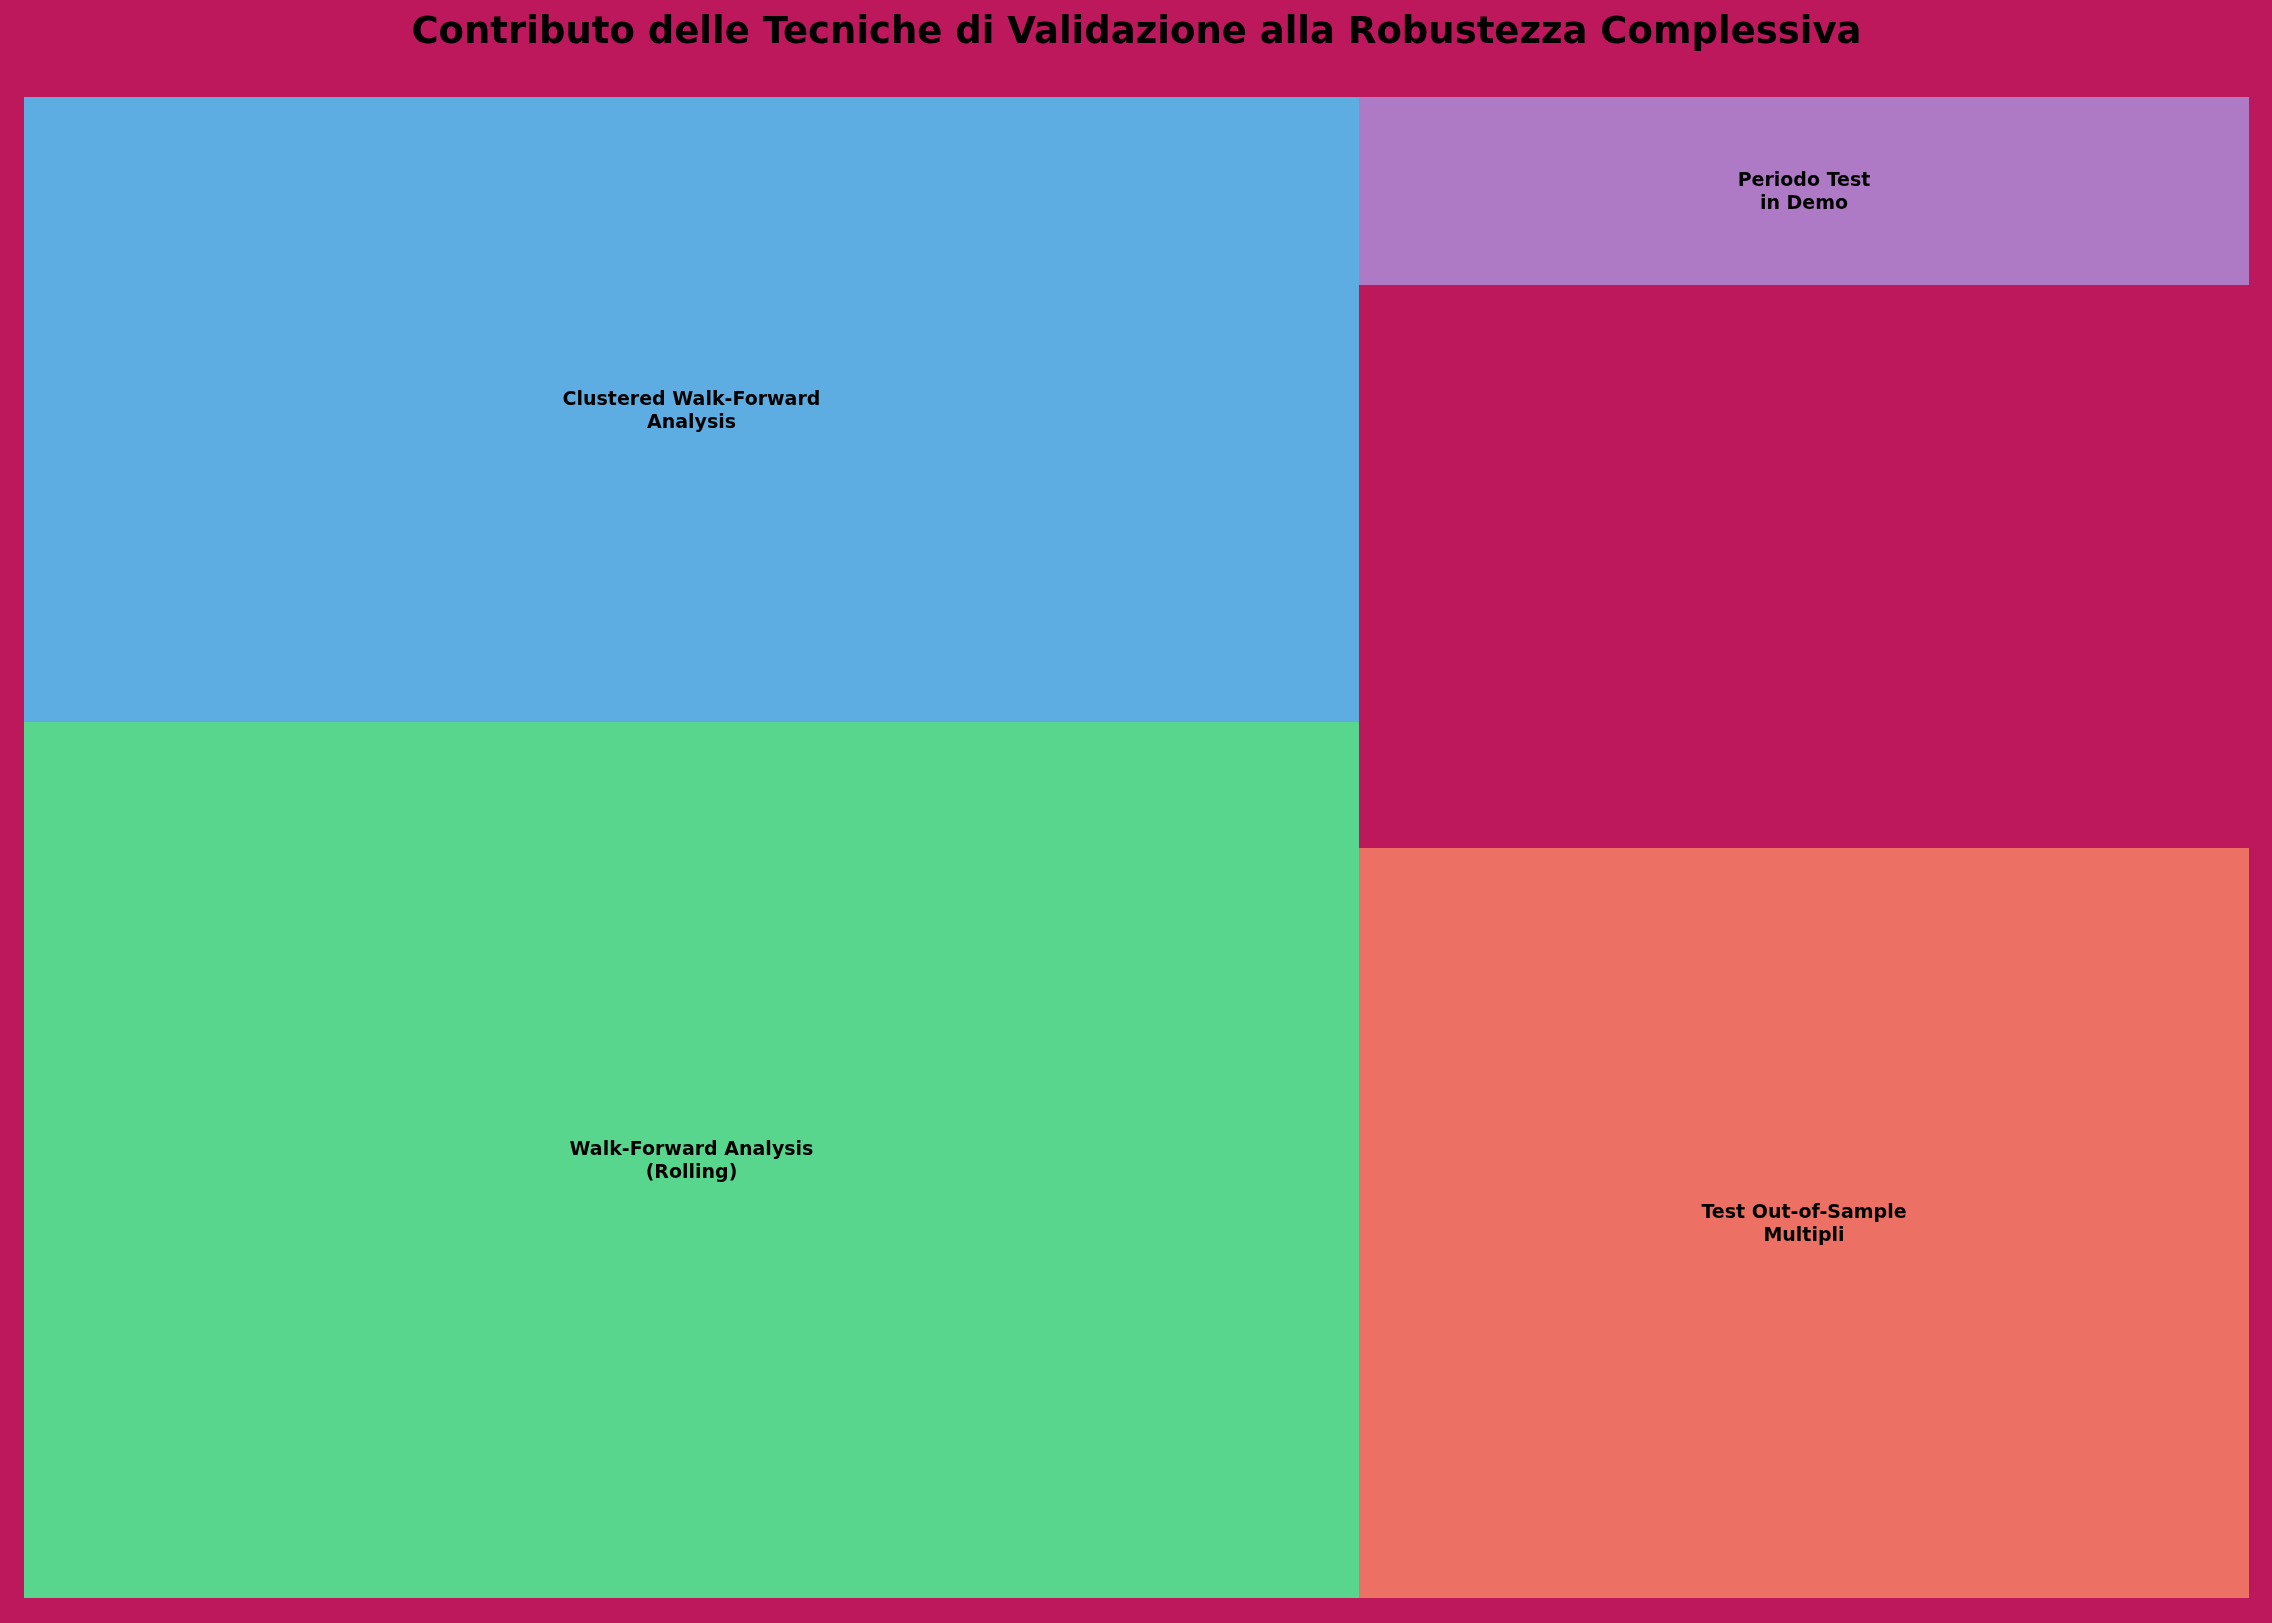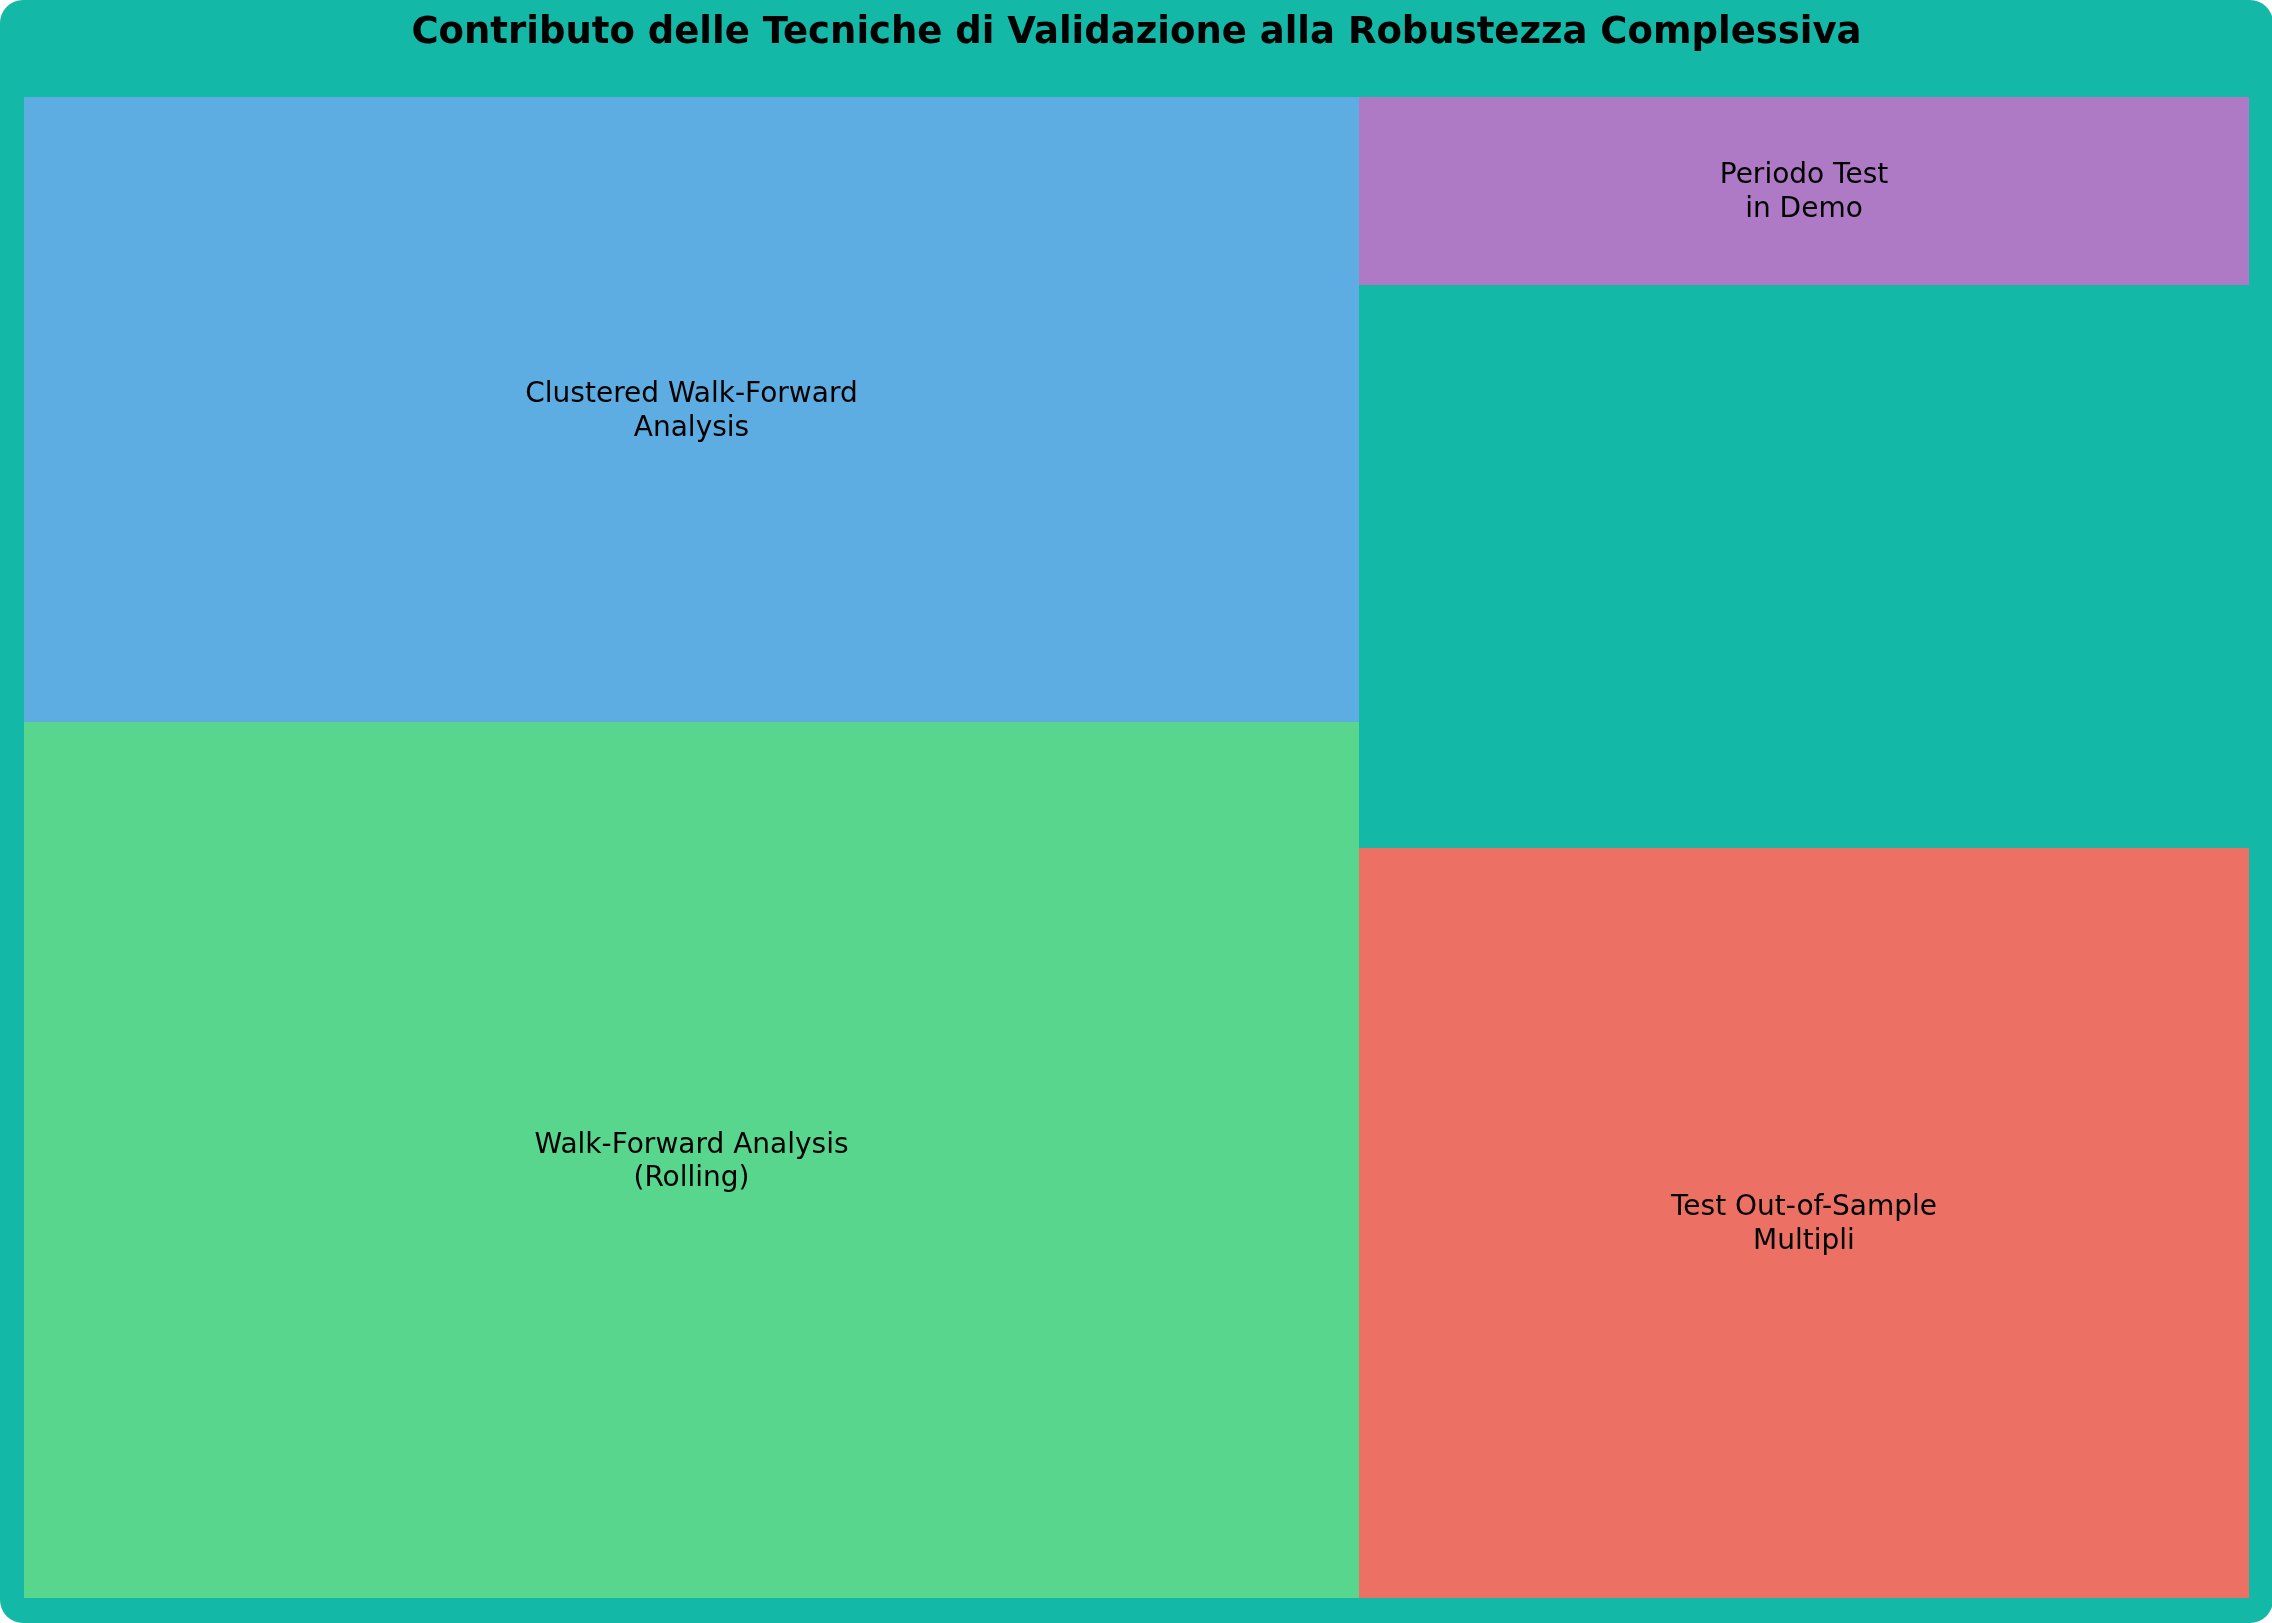--- a/index.html
+++ b/index.html
@@ -11,10 +11,9 @@
     position: relative;
     width: 2273px;
     height: 1623px;
-    background: #14b8a6;
+    background: #be185d;
     font-family: "DejaVu Sans", "Liberation Sans", sans-serif;
     overflow: hidden;
-    border-radius: 23px;
   }
   .chart-title {
     position: absolute;

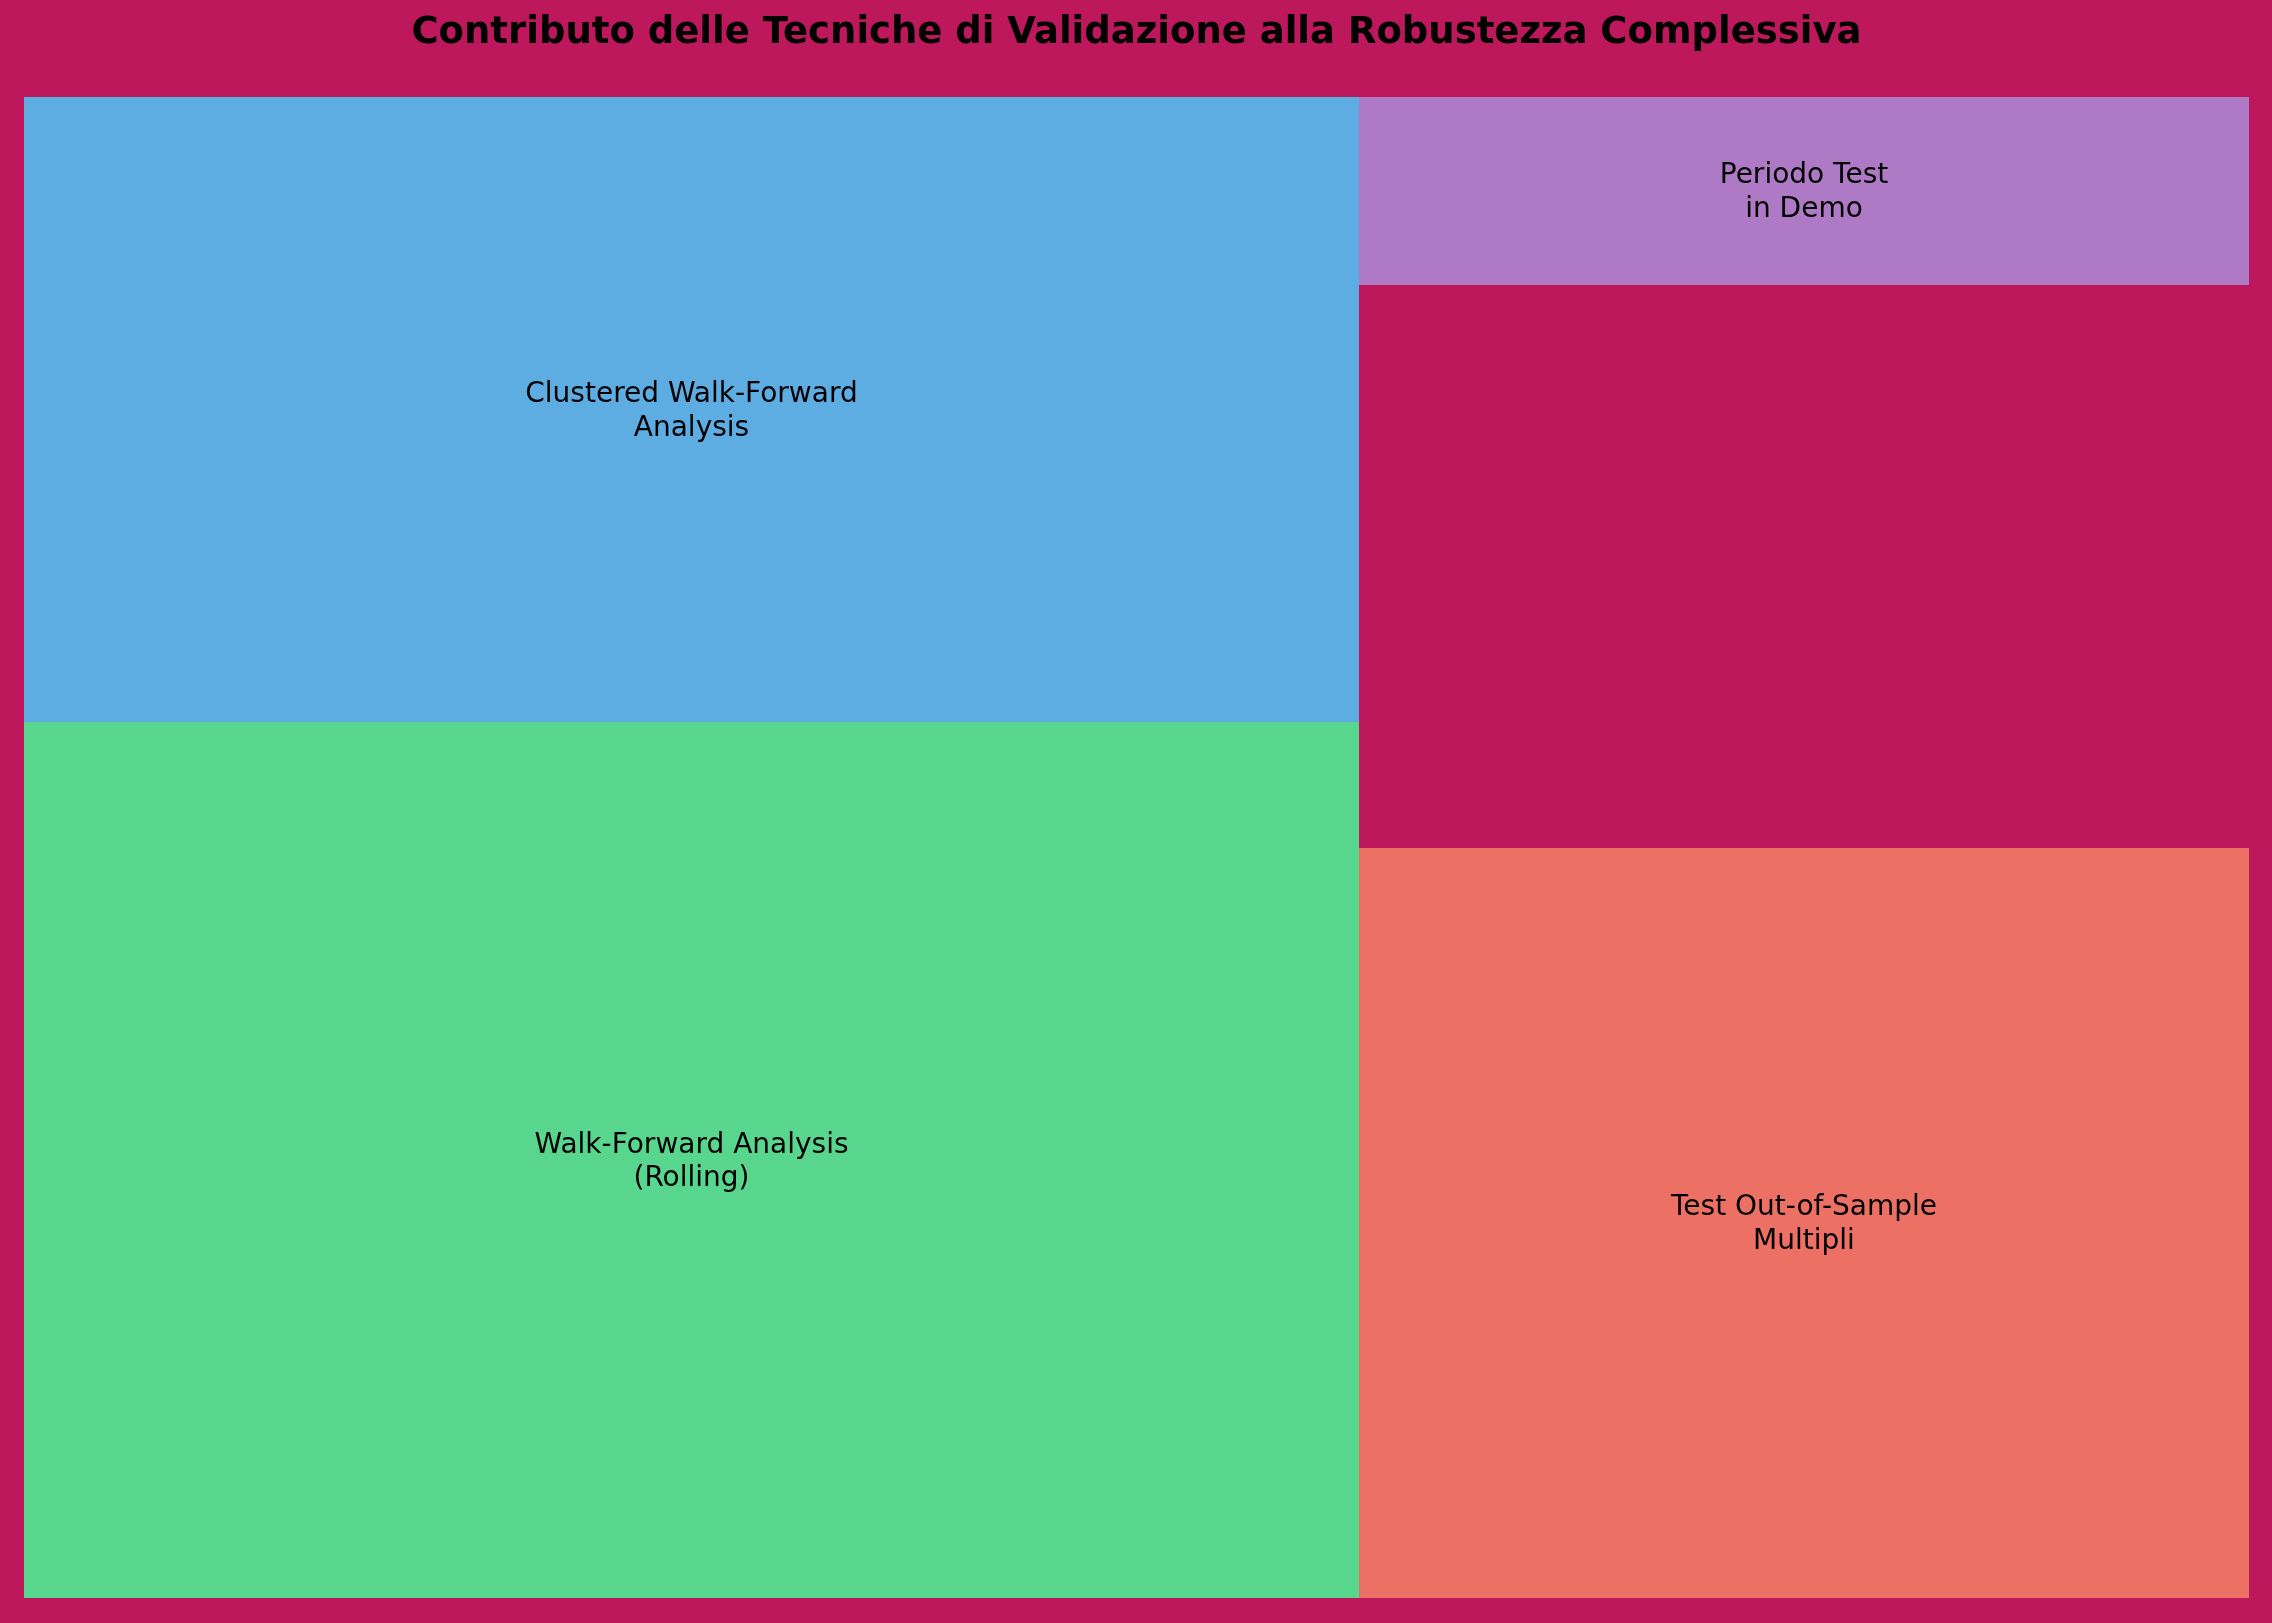--- a/index.html
+++ b/index.html
@@ -37,8 +37,8 @@
     box-sizing: border-box;
   }
   .cell-label {
-    font-size: 28px;
-    font-weight: normal;
+    font-size: 19px;
+    font-weight: bold;
     color: #000000;
     text-align: center;
     white-space: pre-line;

